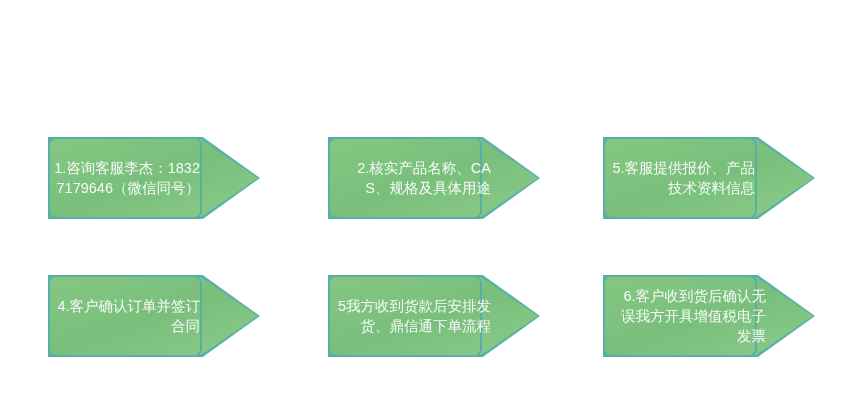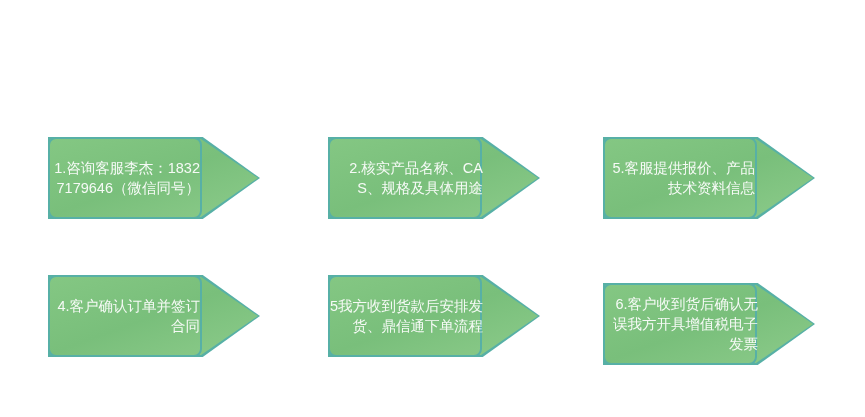--- a/index.html
+++ b/index.html
@@ -106,7 +106,7 @@
     word-break: break-all;
   }
   .step-label.wide {
-    left: 0px;
+    left: 8px;
     width: 156px;
     padding: 0 1px;
   }

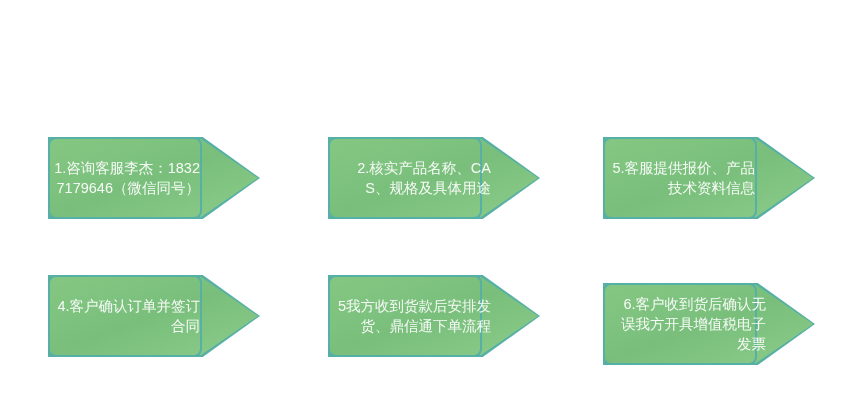--- a/index.html
+++ b/index.html
@@ -117,7 +117,7 @@
   #step-3 { left: 603px; top: 137px; }
   #step-4 { left: 48px;  top: 275px; text-decoration: underline; }
   #step-5 { left: 328px; top: 275px; }
-  #step-6 { left: 603px; top: 275px; margin-top: 8px; }
+  #step-6 { left: 603px; top: 275px; }
 </style>
 </head>
 <body>

